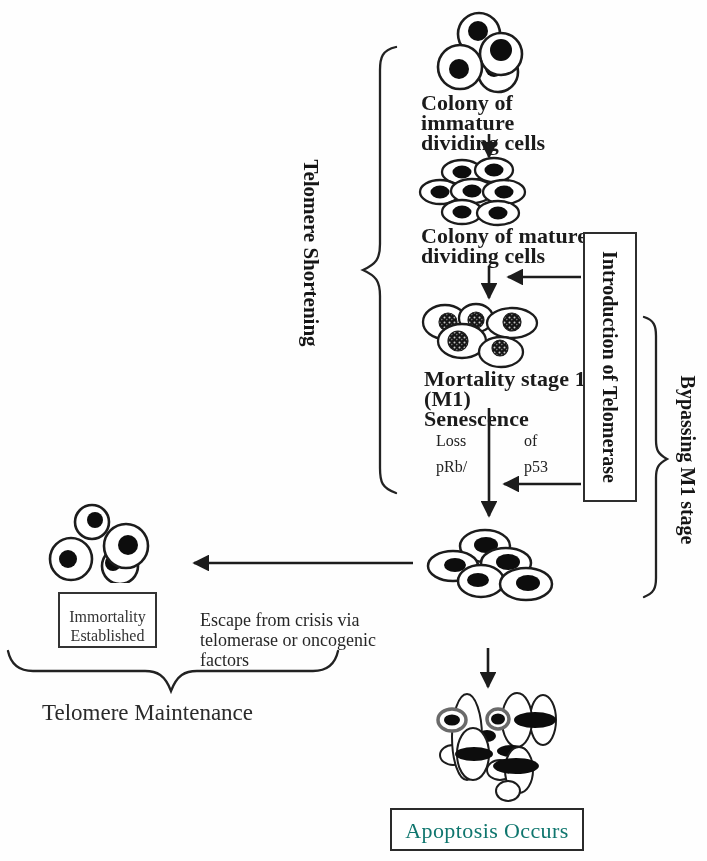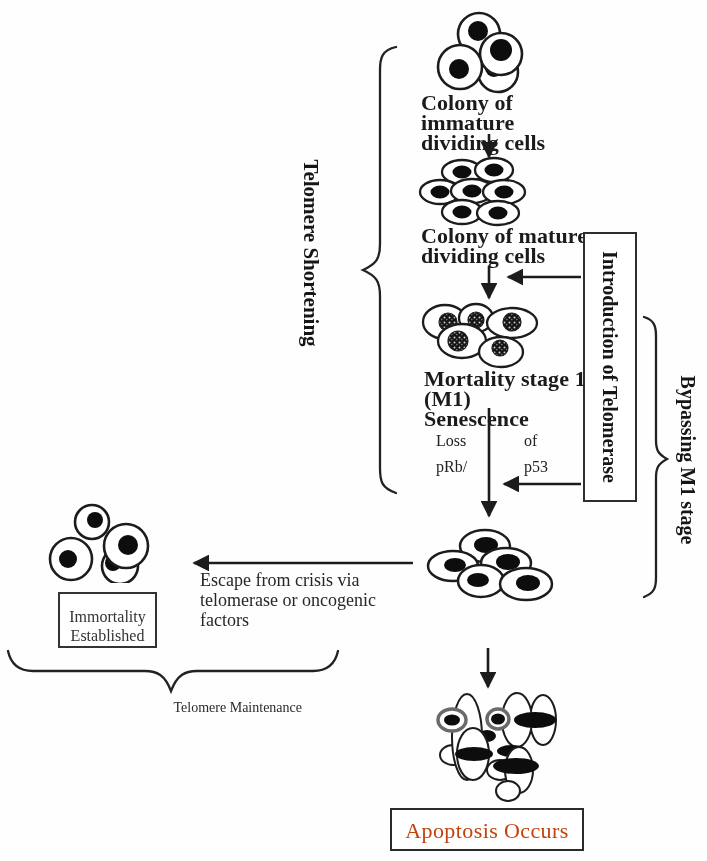--- a/index.html
+++ b/index.html
@@ -13,7 +13,7 @@
     color:#1b1b1b;letter-spacing:.1px;
   }
   .loss{font-size:16px;line-height:26px;white-space:pre-line;color:#222;}
-  .escape-caption{font-size:18px;line-height:20px;white-space:pre-line;color:#272727;}
+  .escape-caption{font-size:18px;line-height:20px;white-space:pre-line;color:#272727;margin-top:40px;}
   .rot{transform:rotate(90deg);transform-origin:center center;text-align:center;}
   .side-label{font-weight:bold;font-size:21px;color:#161616;white-space:nowrap;}
   .telomerase-box{

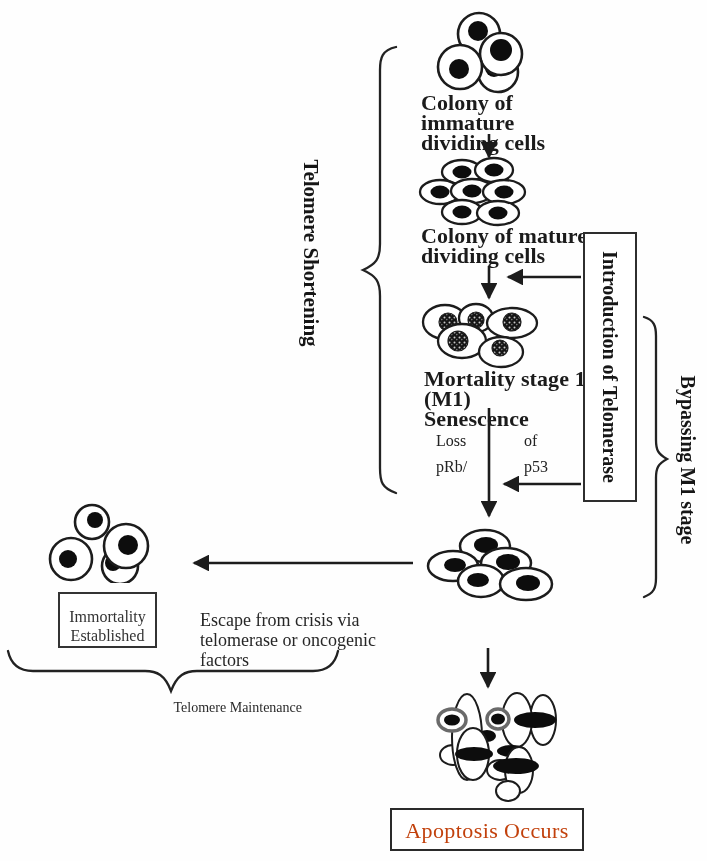--- a/index.html
+++ b/index.html
@@ -28,7 +28,7 @@
     border:2.5px solid #2a2a2a;background:#fff;text-align:center;
     font-size:22px;line-height:42px;color:#c2410c;letter-spacing:.4px;
   }
-  .maintenance-label{font-size:14px;color:#2a2a2a;text-align:right;white-space:nowrap;}
+  .maintenance-label{font-size:23px;color:#2a2a2a;text-align:left;white-space:nowrap;}
   svg{display:block;}
 </style>
 </head>

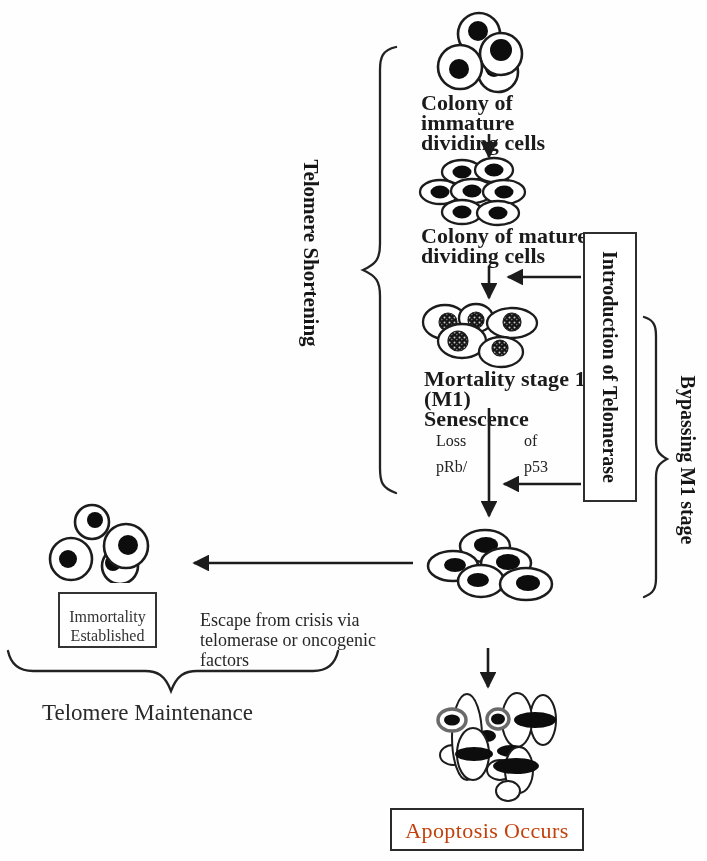--- a/index.html
+++ b/index.html
@@ -26,7 +26,7 @@
   }
   .apoptosis-box{
     border:2.5px solid #2a2a2a;background:#fff;text-align:center;
-    font-size:22px;line-height:42px;color:#c2410c;letter-spacing:.4px;
+    font-size:22px;line-height:42px;color:#0f766e;letter-spacing:.4px;
   }
   .maintenance-label{font-size:23px;color:#2a2a2a;text-align:left;white-space:nowrap;}
   svg{display:block;}

